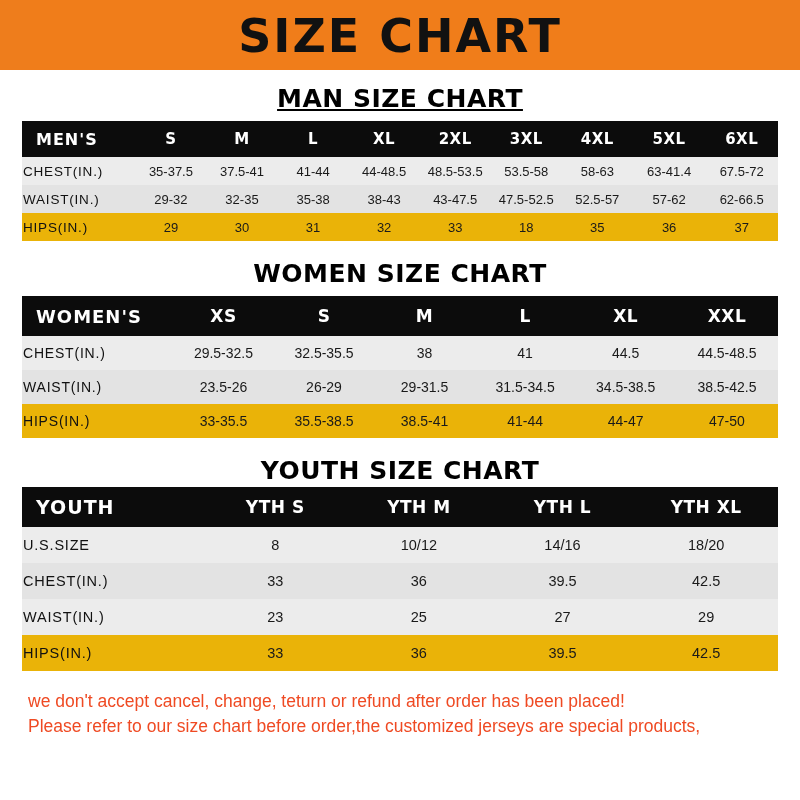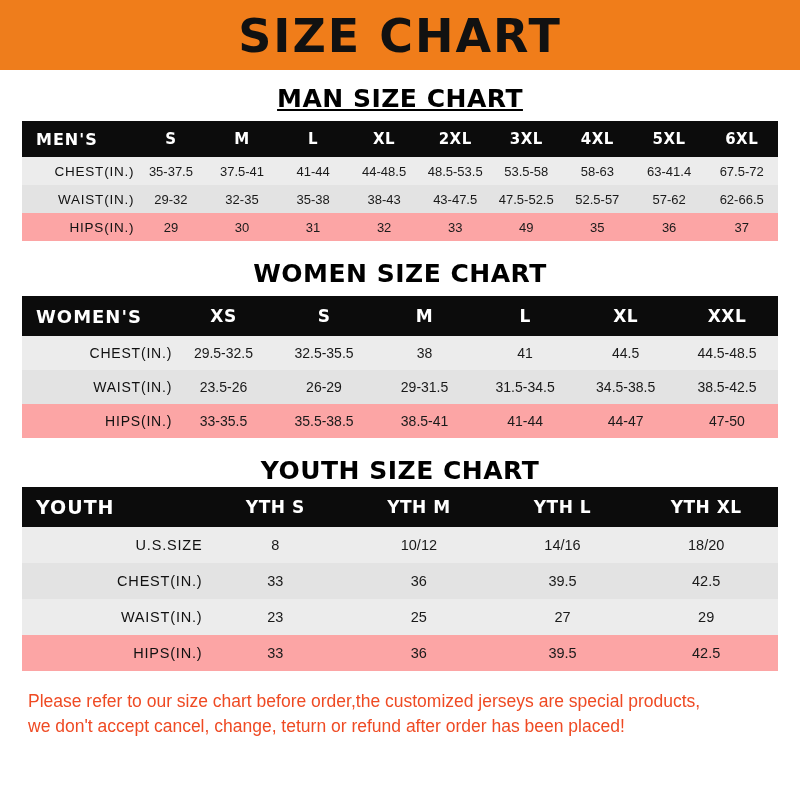--- a/index.html
+++ b/index.html
@@ -112,7 +112,7 @@
   table.size-table tr.data-row td.rowlabel {
     font-size: 13.5px;
     letter-spacing: 0.8px;
-    text-align: right;
+    text-align: left;
     color: #111111;
   }
 

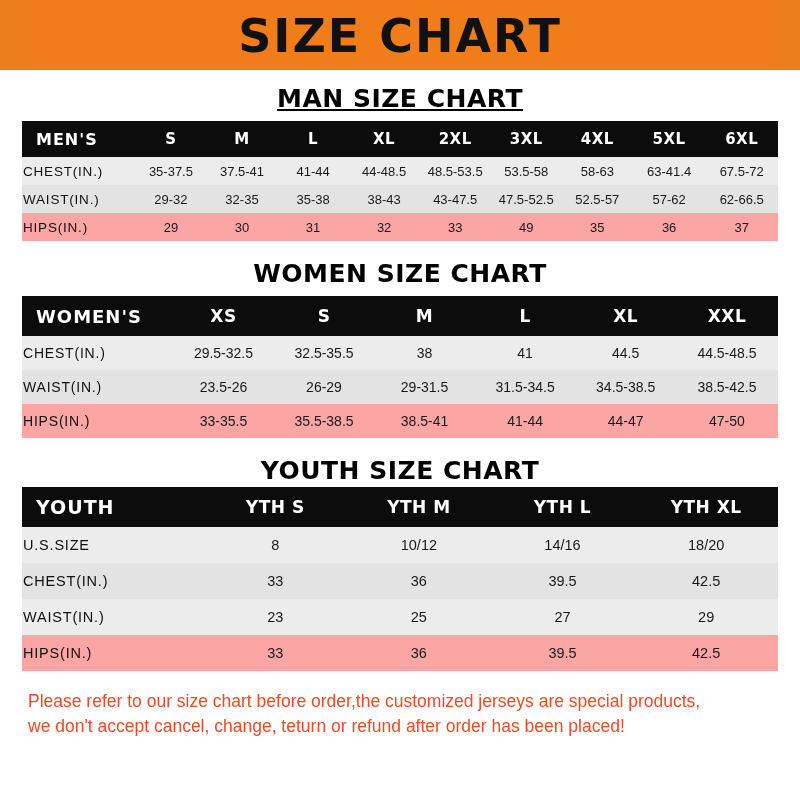--- a/index.html
+++ b/index.html
@@ -101,7 +101,7 @@
   }
   table.size-table tr.band-light td { background: #ececec; }
   table.size-table tr.band-mid td { background: #e3e3e3; }
-  table.size-table tr.band-dark td { background: #fca5a5; }
+  table.size-table tr.band-dark td { background: #eab308; }
   table.size-table tr.data-row td {
     height: 26px;
     font-family: "Liberation Sans", sans-serif;

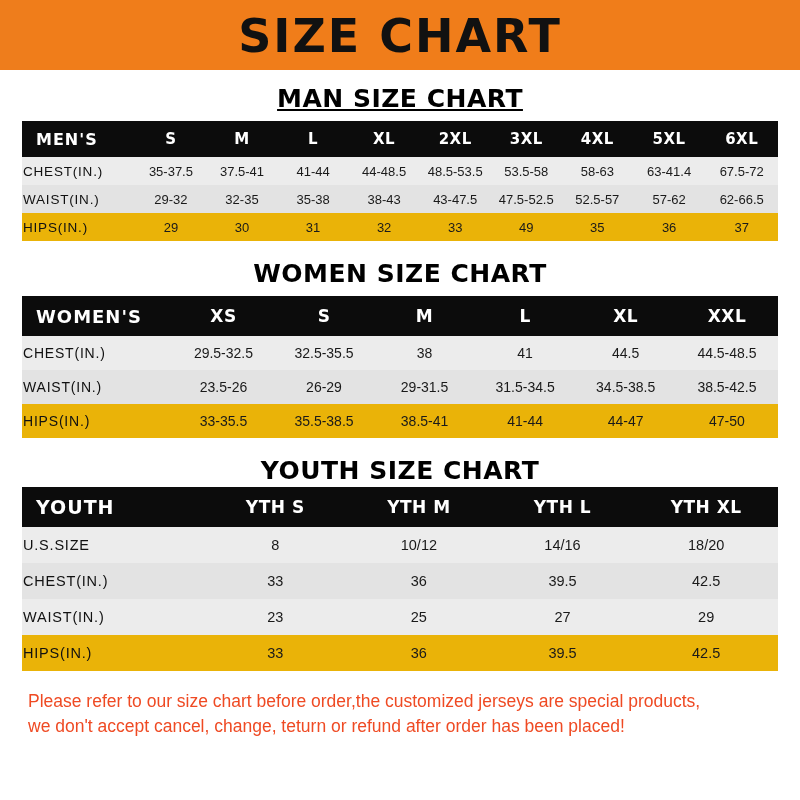--- a/index.html
+++ b/index.html
@@ -210,7 +210,7 @@
         <td>31</td>
         <td>32</td>
         <td>33</td>
-        <td>49</td>
+        <td>18</td>
         <td>35</td>
         <td>36</td>
         <td>37</td>

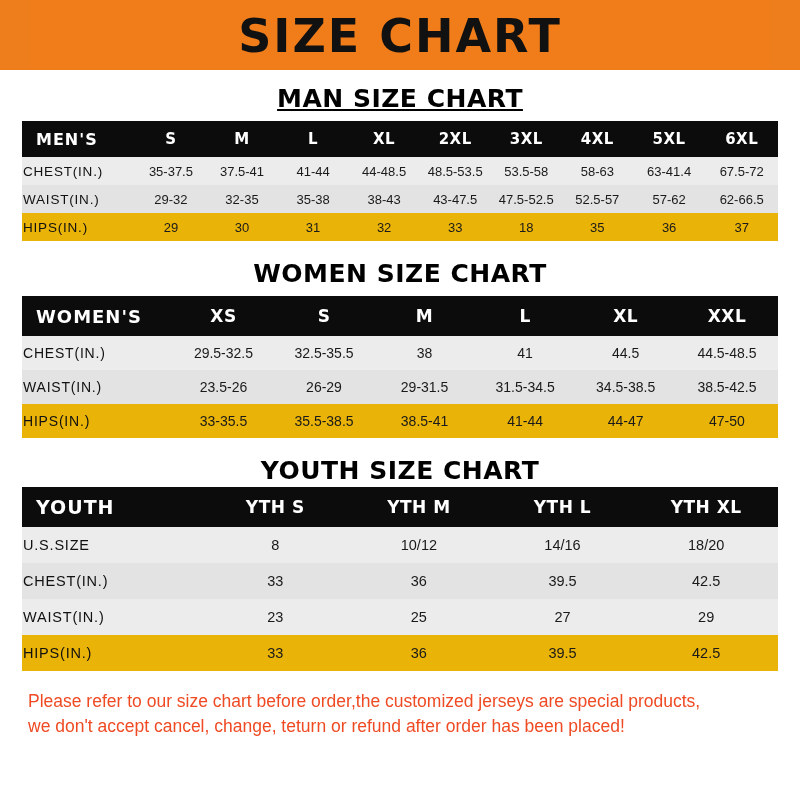--- a/index.html
+++ b/index.html
@@ -320,8 +320,8 @@
       </table>
 
     <div class="notice">
+      <div>we don't accept cancel, change, teturn or refund after order has been placed!</div>
       <div>Please refer to our size chart before order,the customized jerseys are special products,</div>
-      <div>we don't accept cancel, change, teturn or refund after order has been placed!</div>
     </div>
 
   </div>

